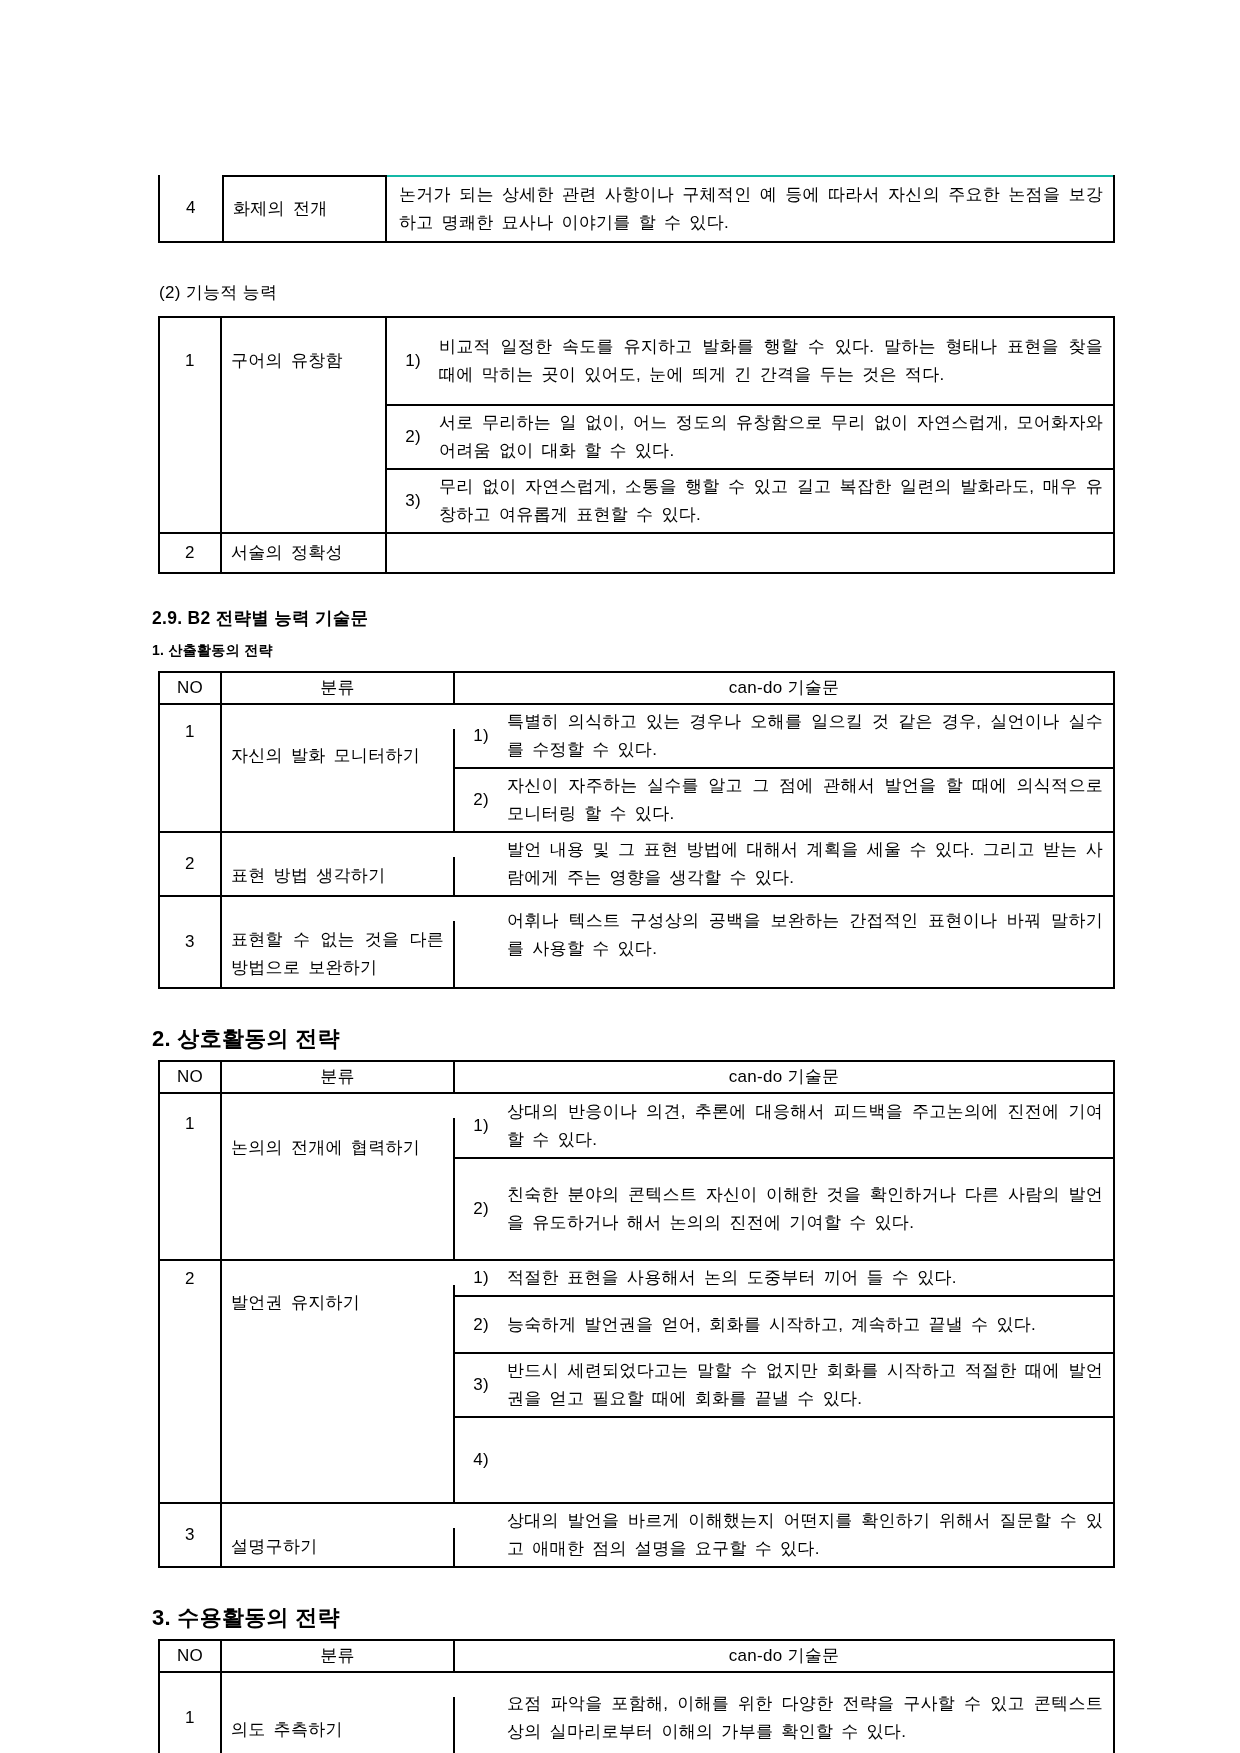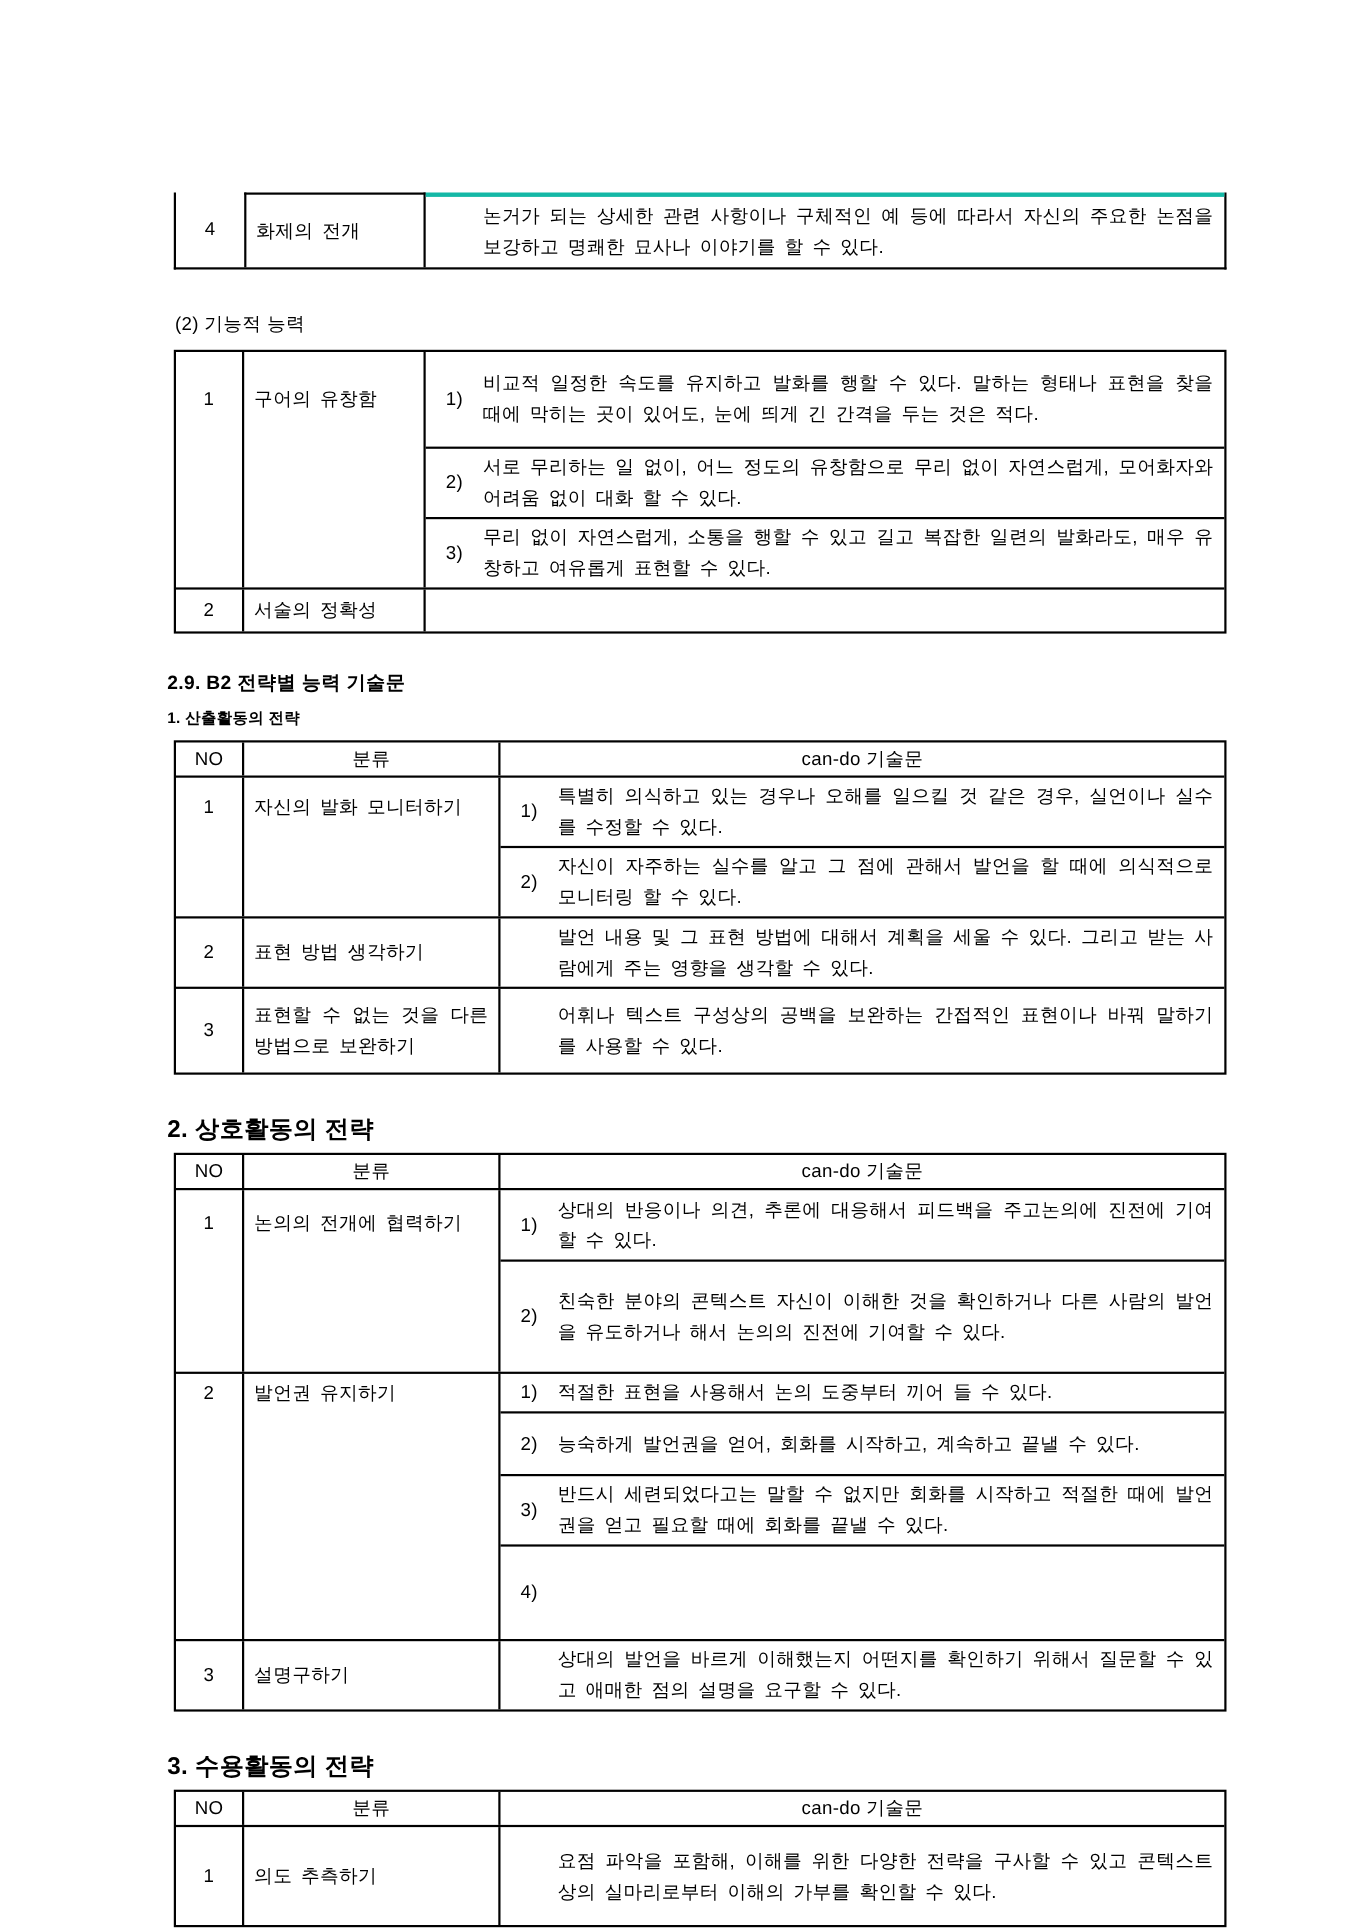--- a/index.html
+++ b/index.html
@@ -47,7 +47,7 @@
   .carry{display:flex;border-left:2px solid #000;border-right:2px solid #000;border-bottom:2px solid #000;box-sizing:border-box;margin-top:175px;min-height:68px;}
   .carry .no{width:62px;flex:none;display:flex;align-items:center;justify-content:center;}
   .carry .cat{width:165px;flex:none;border:2px solid #000;border-bottom:none;display:flex;align-items:center;padding:3px 9px;box-sizing:border-box;}
-  .carry .body{flex:1;border-top:4px solid #14b8a6;display:flex;align-items:flex-start;box-sizing:border-box;padding-left:40px;}
+  .carry .body{flex:1;border-top:2px solid #14b8a6;display:flex;align-items:flex-start;box-sizing:border-box;}
   .carry .body .t{flex:1;padding:4px 10px 4px 12px;}
 
   

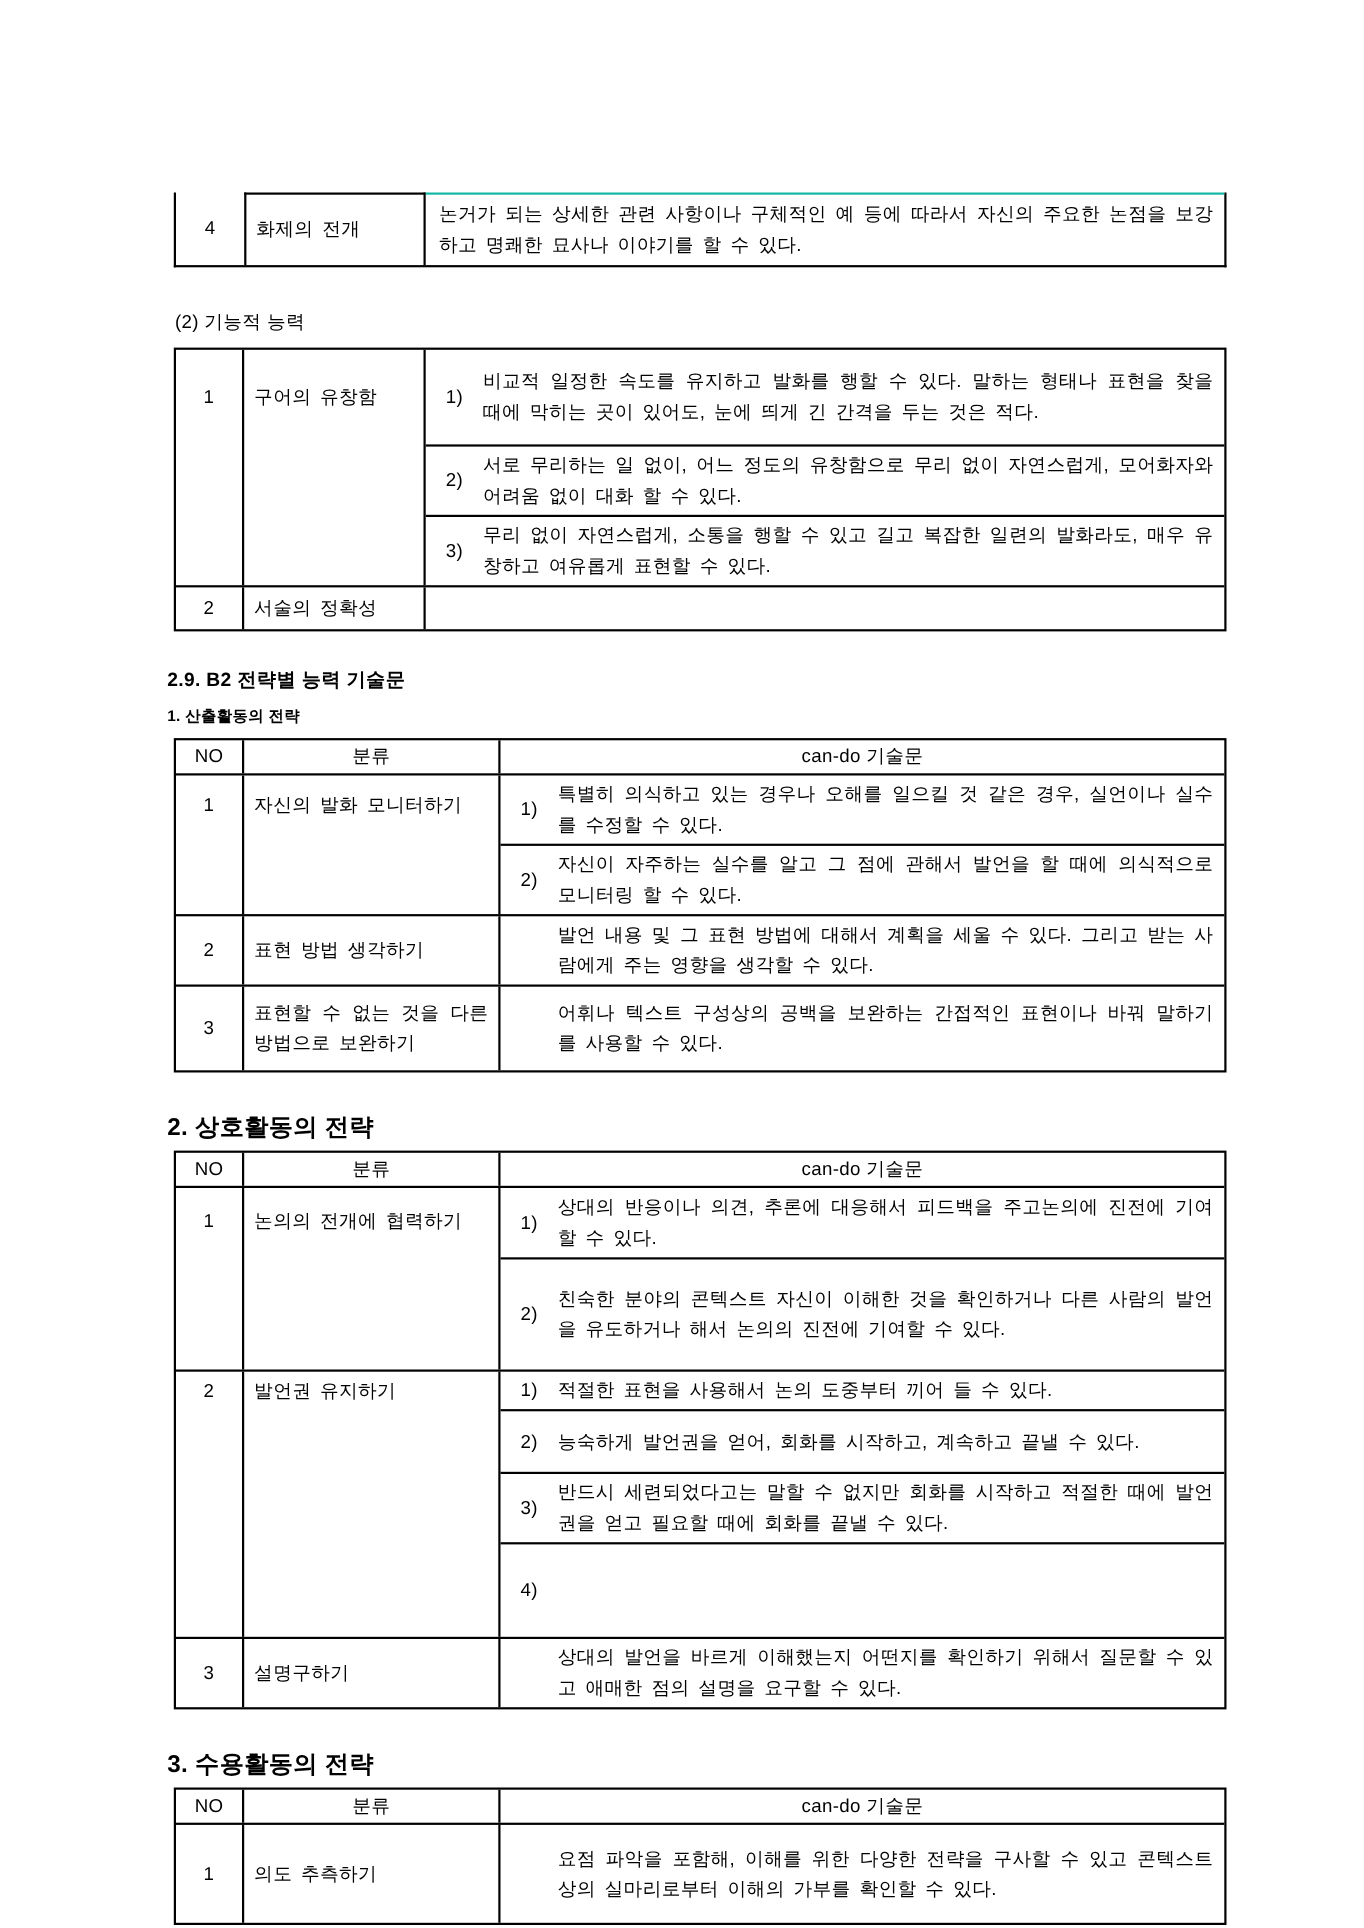--- a/index.html
+++ b/index.html
@@ -58,7 +58,7 @@
   .func .r2{min-height:31px;}
 
   
-  .strat .c.cat{width:233px;}
+  .strat .c.cat{width:233px;margin-top:24px;}
   .head .hc{display:flex;align-items:center;justify-content:center;min-height:30px;box-sizing:border-box;}
   .head .h-no{width:62px;flex:none;border-right:2px solid #000;}
   .head .h-cat{width:233px;flex:none;border-right:2px solid #000;}

